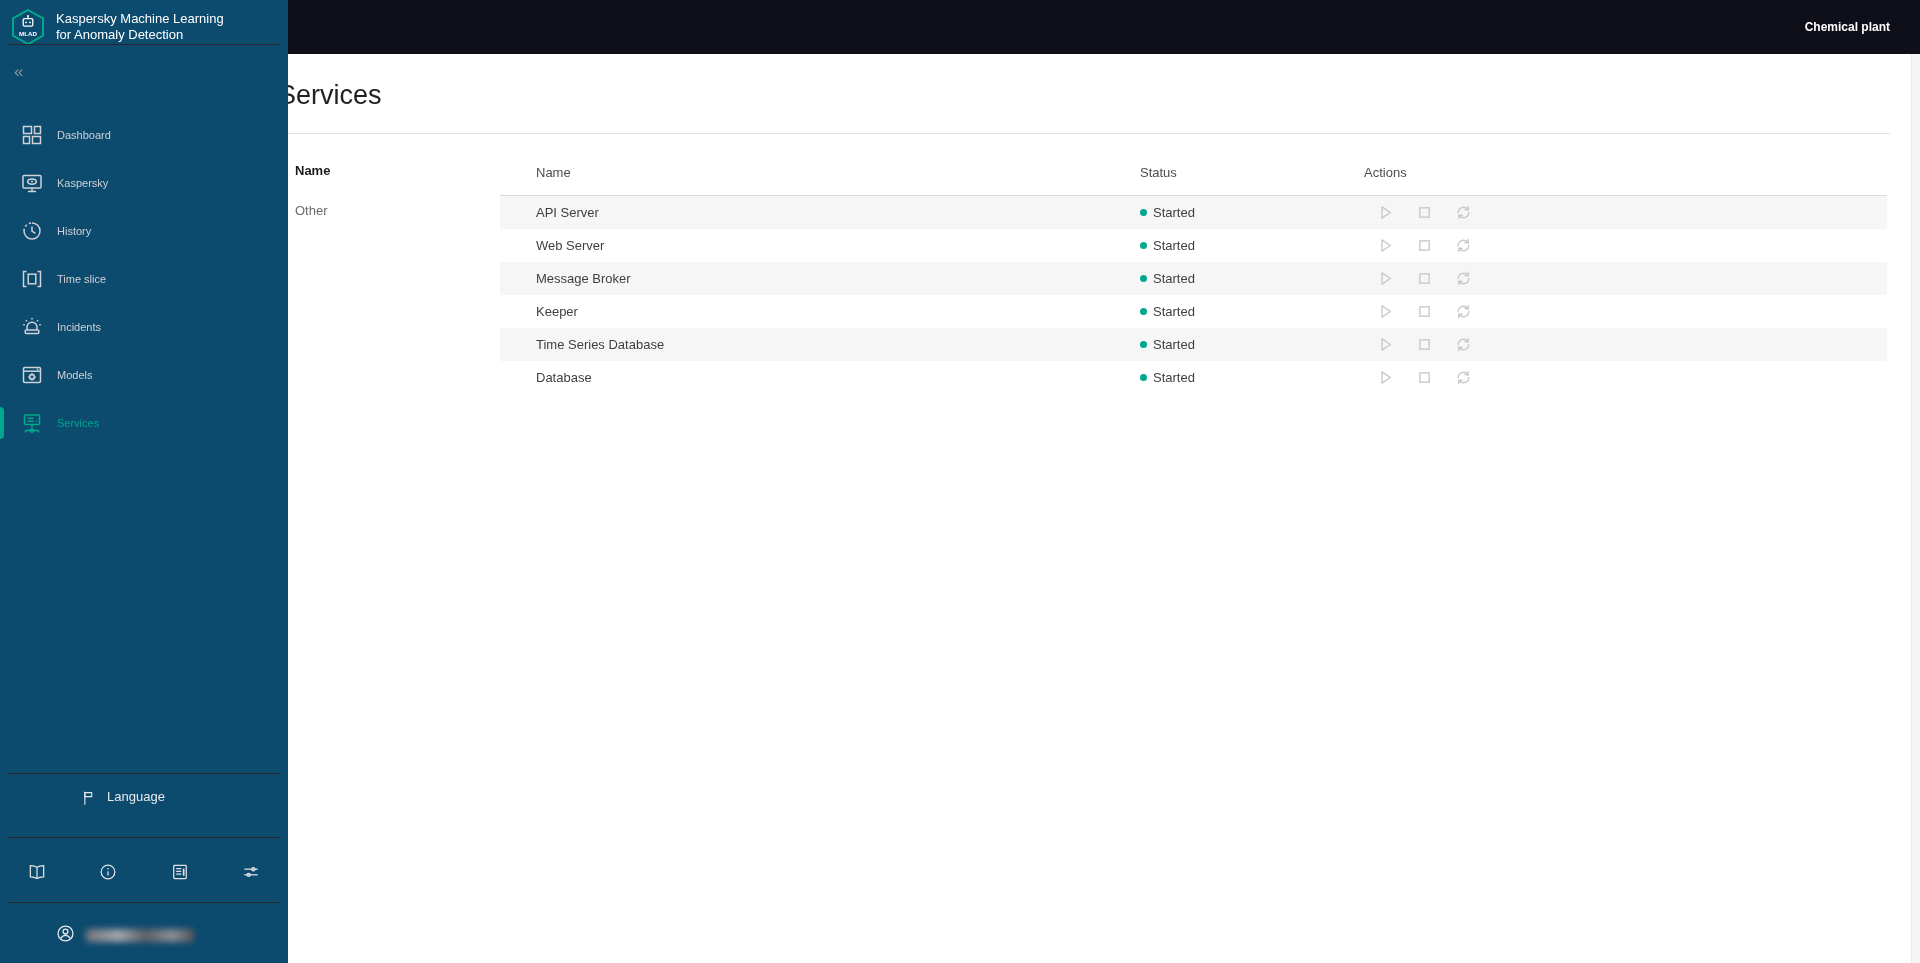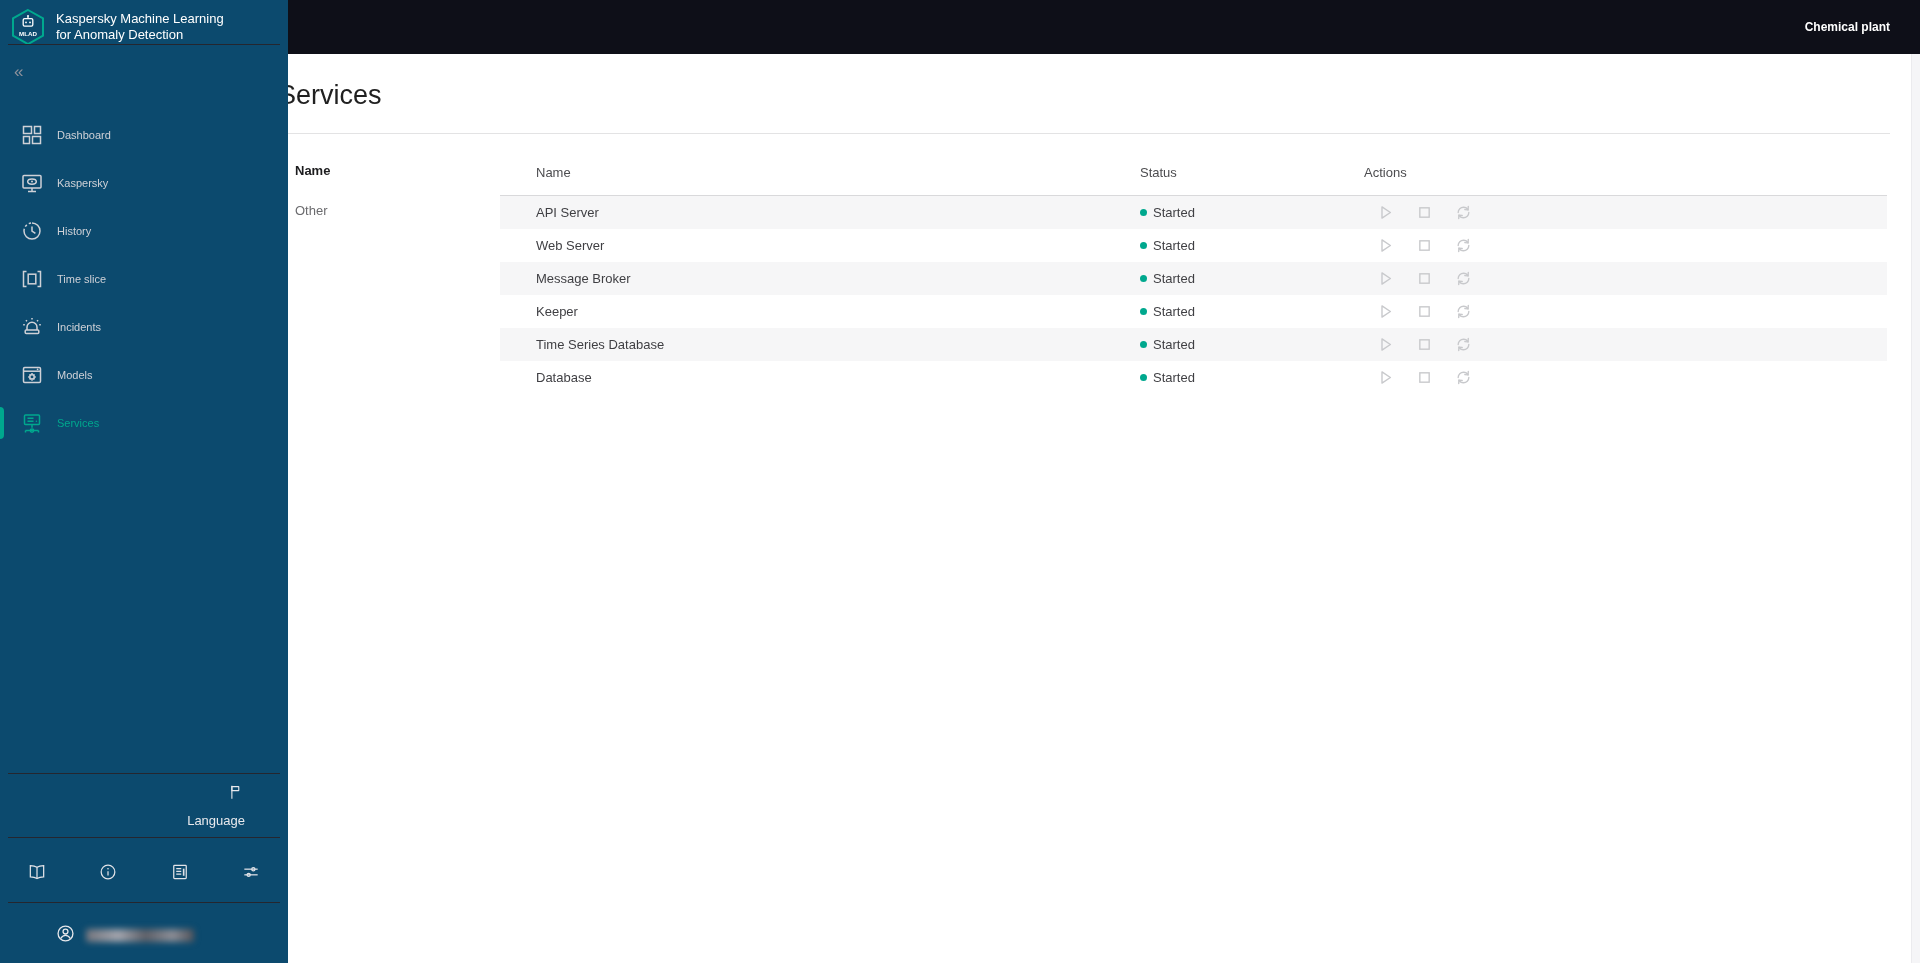--- a/index.html
+++ b/index.html
@@ -32,8 +32,8 @@
   .nav-chevron svg { width:14px; height:14px; }
 
   .lang-row { position:absolute; top:789px; left:0; width:245px; height:32px;
-    display:flex; align-items:flex-end; justify-content:center; gap:9px;
-    color:#e8e9ed; font-size:13px; cursor:pointer; background:none; border:none;flex-direction:column; }
+    display:flex; align-items:flex-start; justify-content:center; gap:9px;
+    color:#e8e9ed; font-size:13px; cursor:pointer; background:none; border:none; }
   .lang-row svg { width:18px; height:18px; }
 
   .footer-icons { position:absolute; top:852px; left:17px; right:17px; height:40px;

